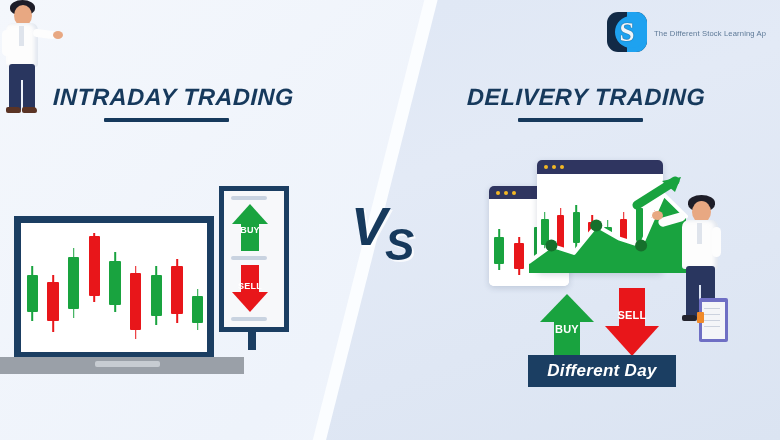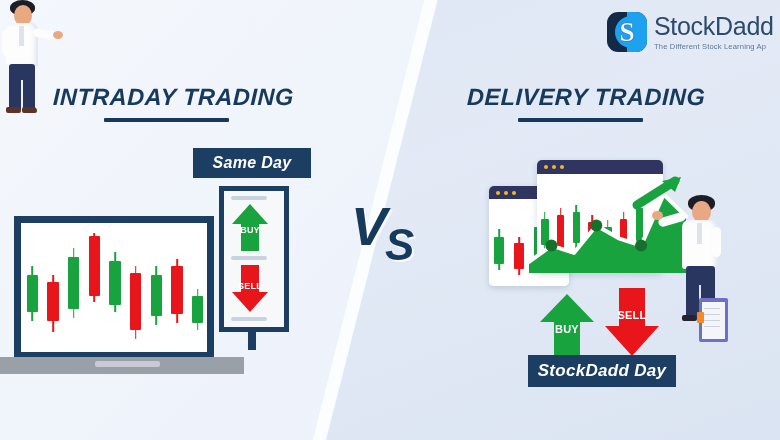--- a/index.html
+++ b/index.html
@@ -161,7 +161,6 @@
       <div class="sglyph">S</div>
     </div>
     <div class="logo-text">
-      <div class="logo-name">StockDadd</div>
       <div class="logo-tag">The Different Stock Learning Ap</div>
     </div>
   </div>

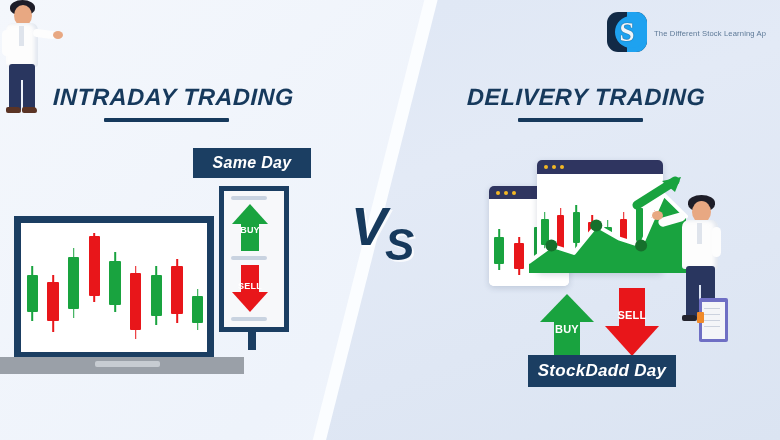--- a/index.html
+++ b/index.html
@@ -228,7 +228,6 @@
     <div class="p-shoe" style="left:22px;top:107px;width:15px;height:6px;"></div>
   </div>
 
-  <div class="badge" id="badge-same">Same Day</div>
 
   <div id="phone">
     <div class="shell"></div>

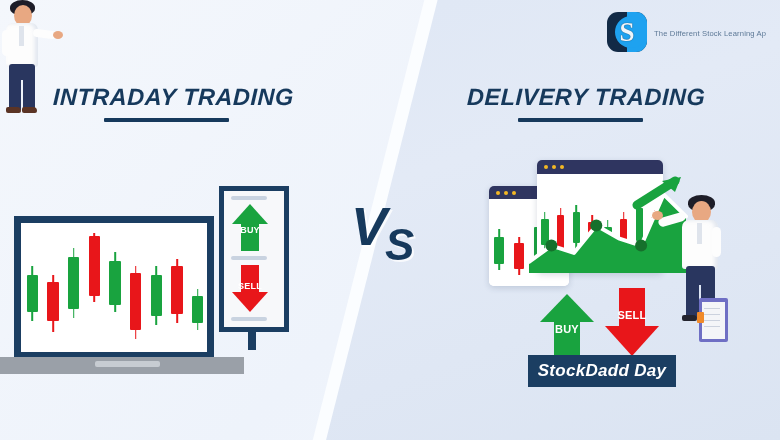--- a/index.html
+++ b/index.html
@@ -372,7 +372,7 @@
     <div class="lbl" style="top:21px;font-size:11px;">SELL</div>
   </div>
 
-  <div class="badge" id="badge-diff">StockDadd Day</div>
+  <div class="badge" id="badge-diff">Different Day</div>
 
 </div>
 

